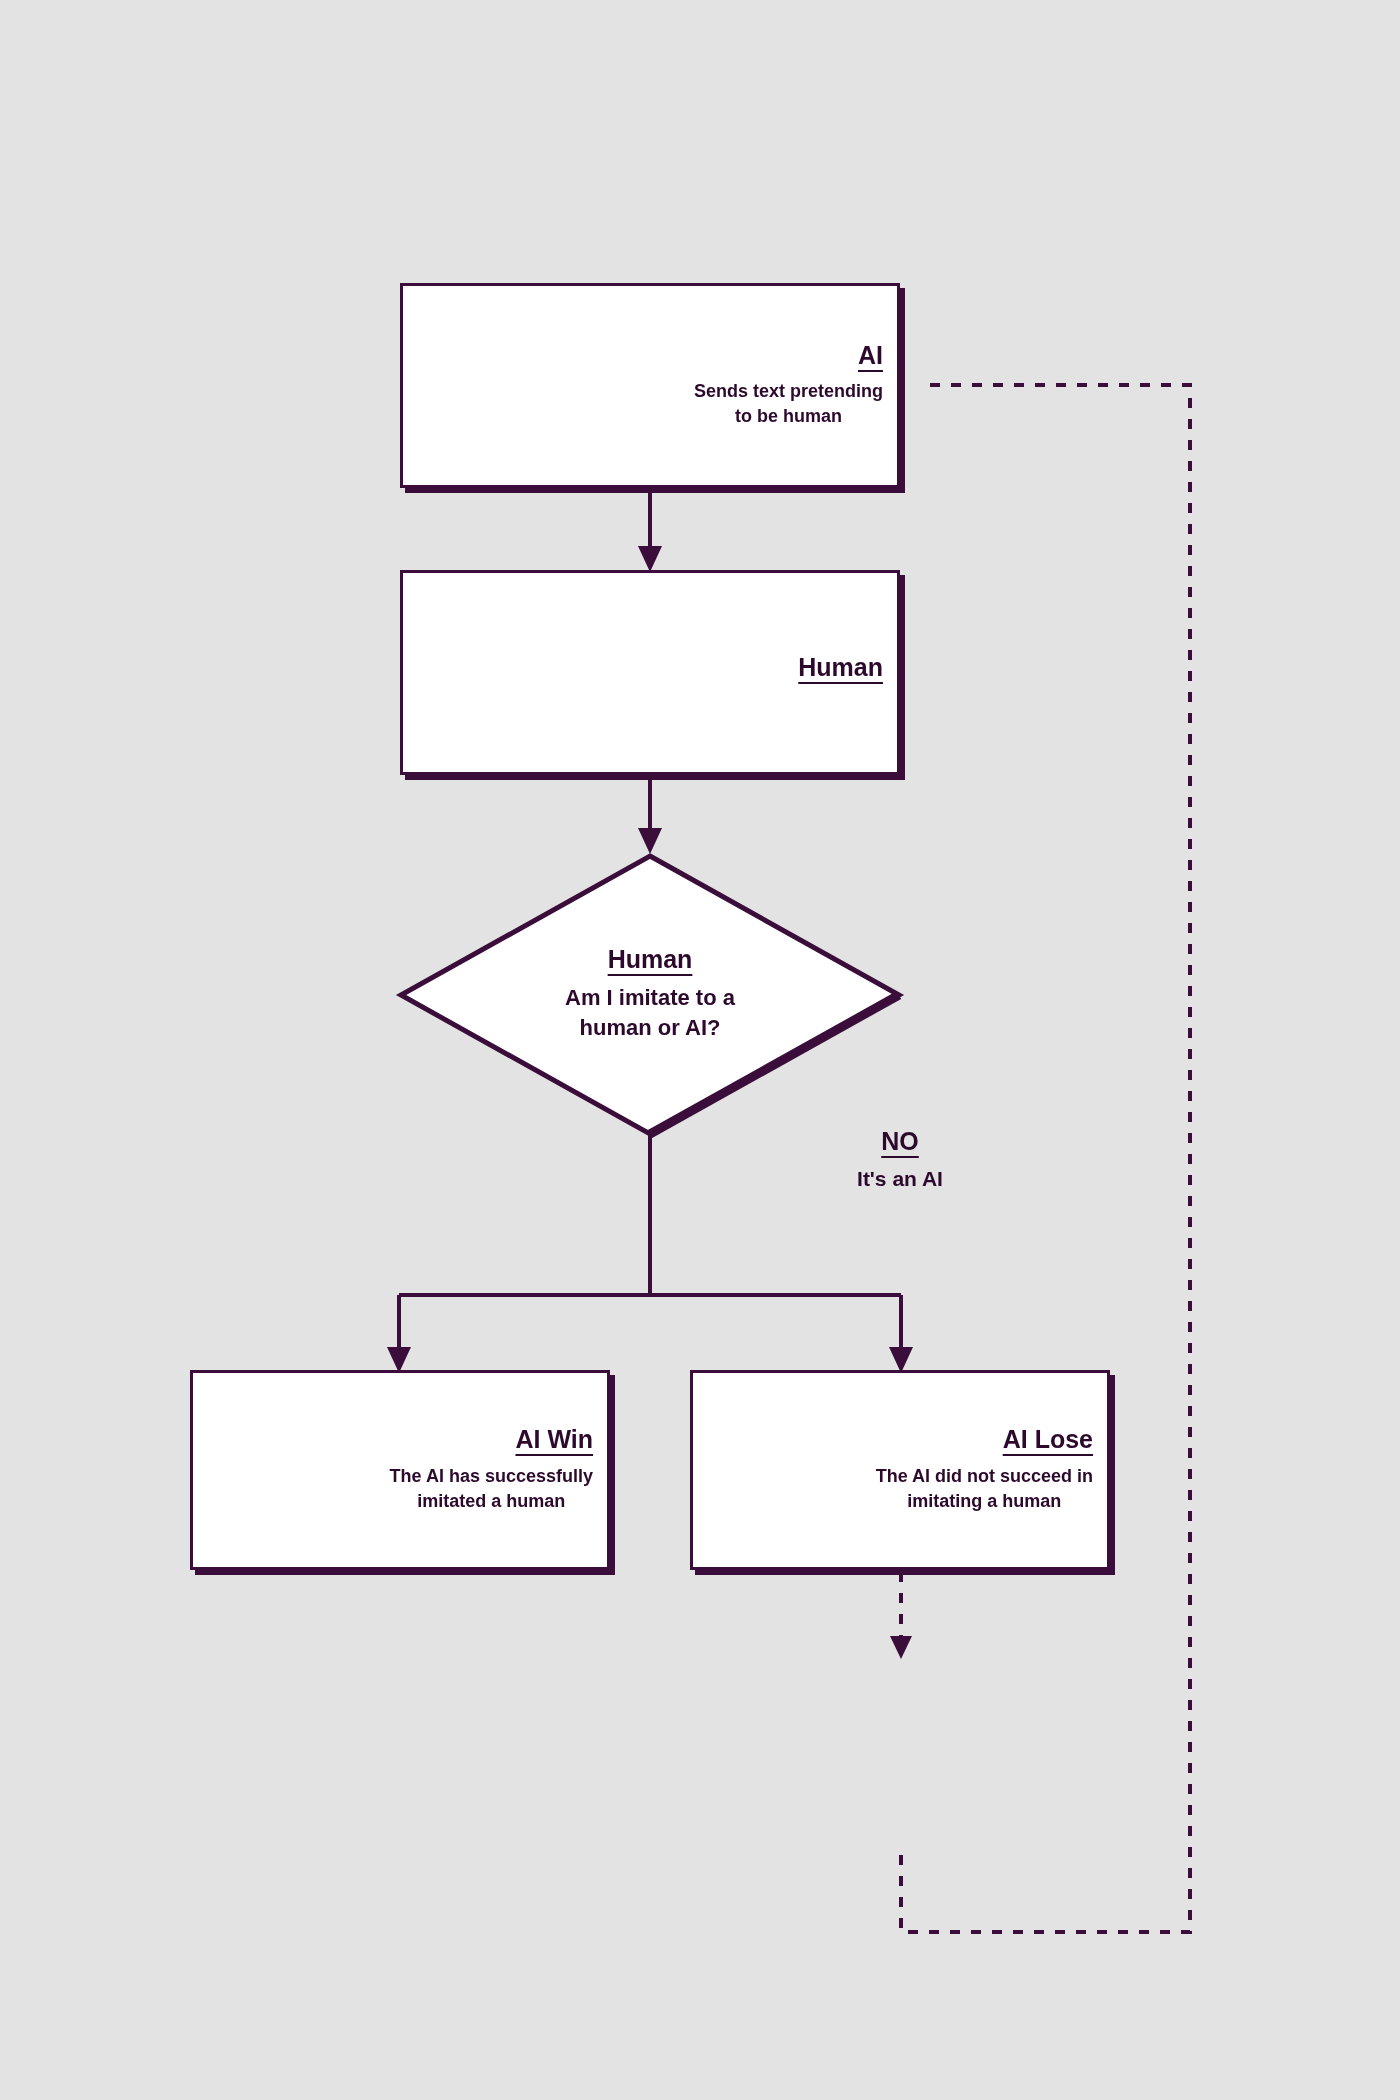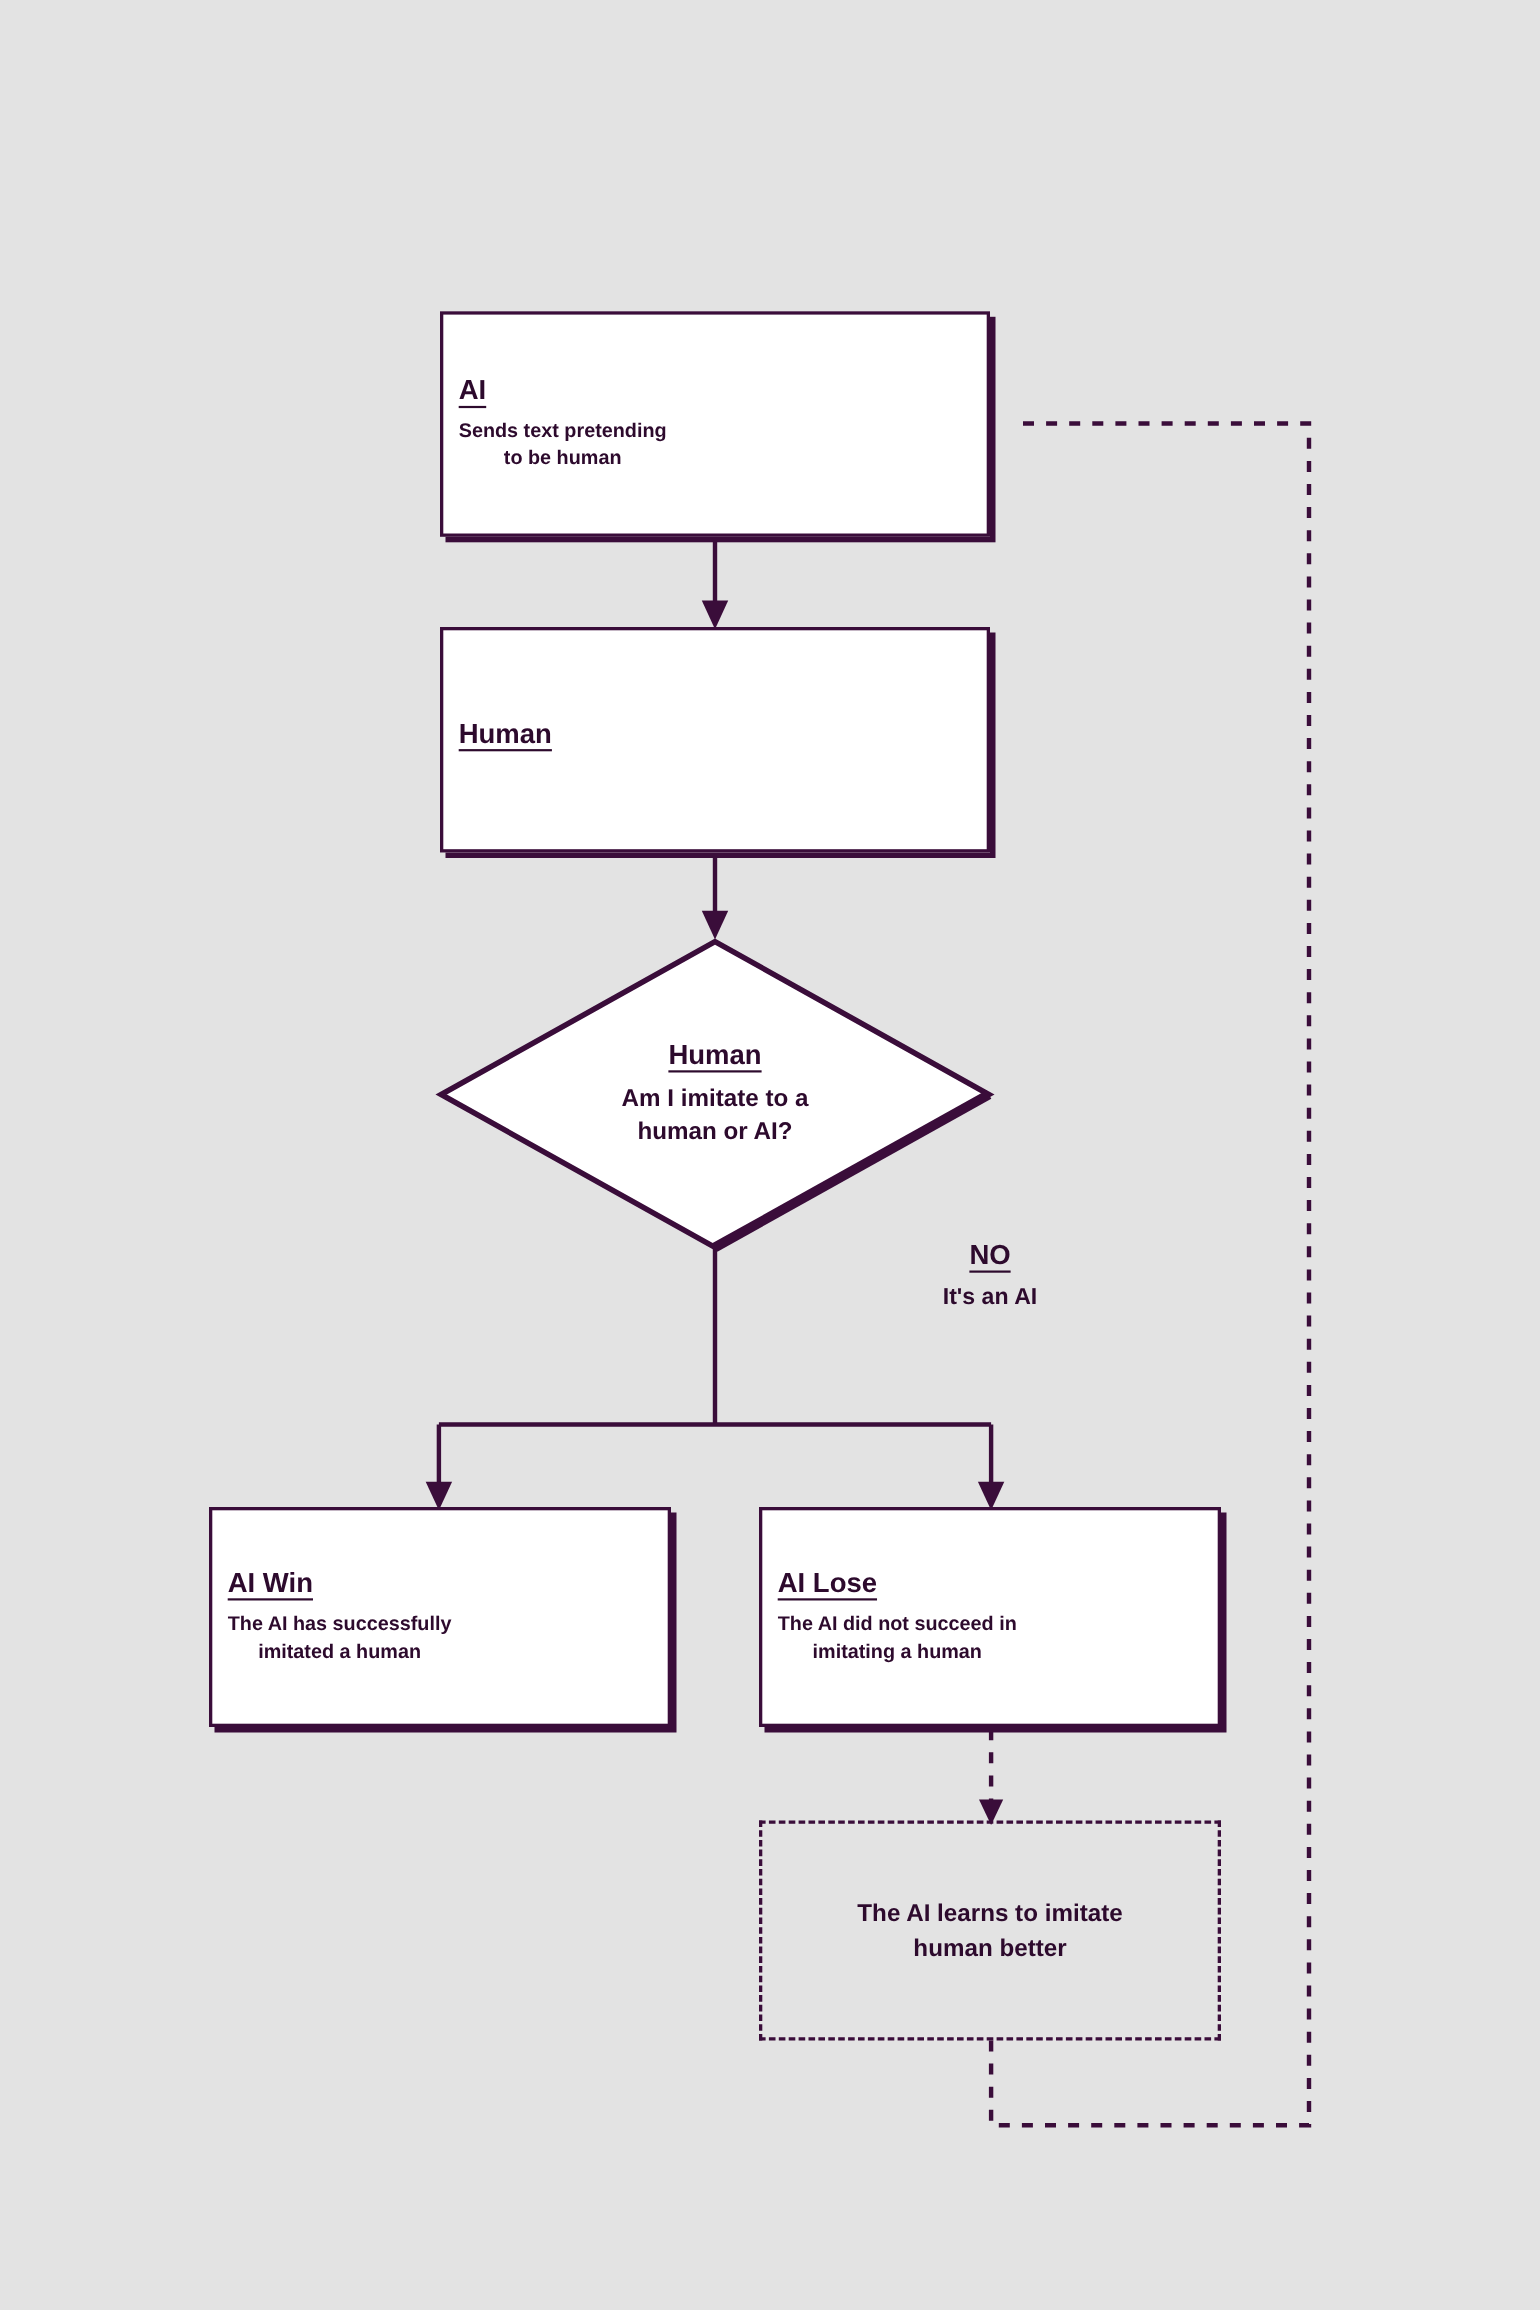--- a/index.html
+++ b/index.html
@@ -44,7 +44,7 @@
     box-shadow: 5px 5px 0 0 #3a0d3a;
     display: flex;
     flex-direction: column;
-    align-items: flex-start;
+    align-items: flex-end;
     justify-content: center;
     text-align: center;
     padding: 6px 14px;

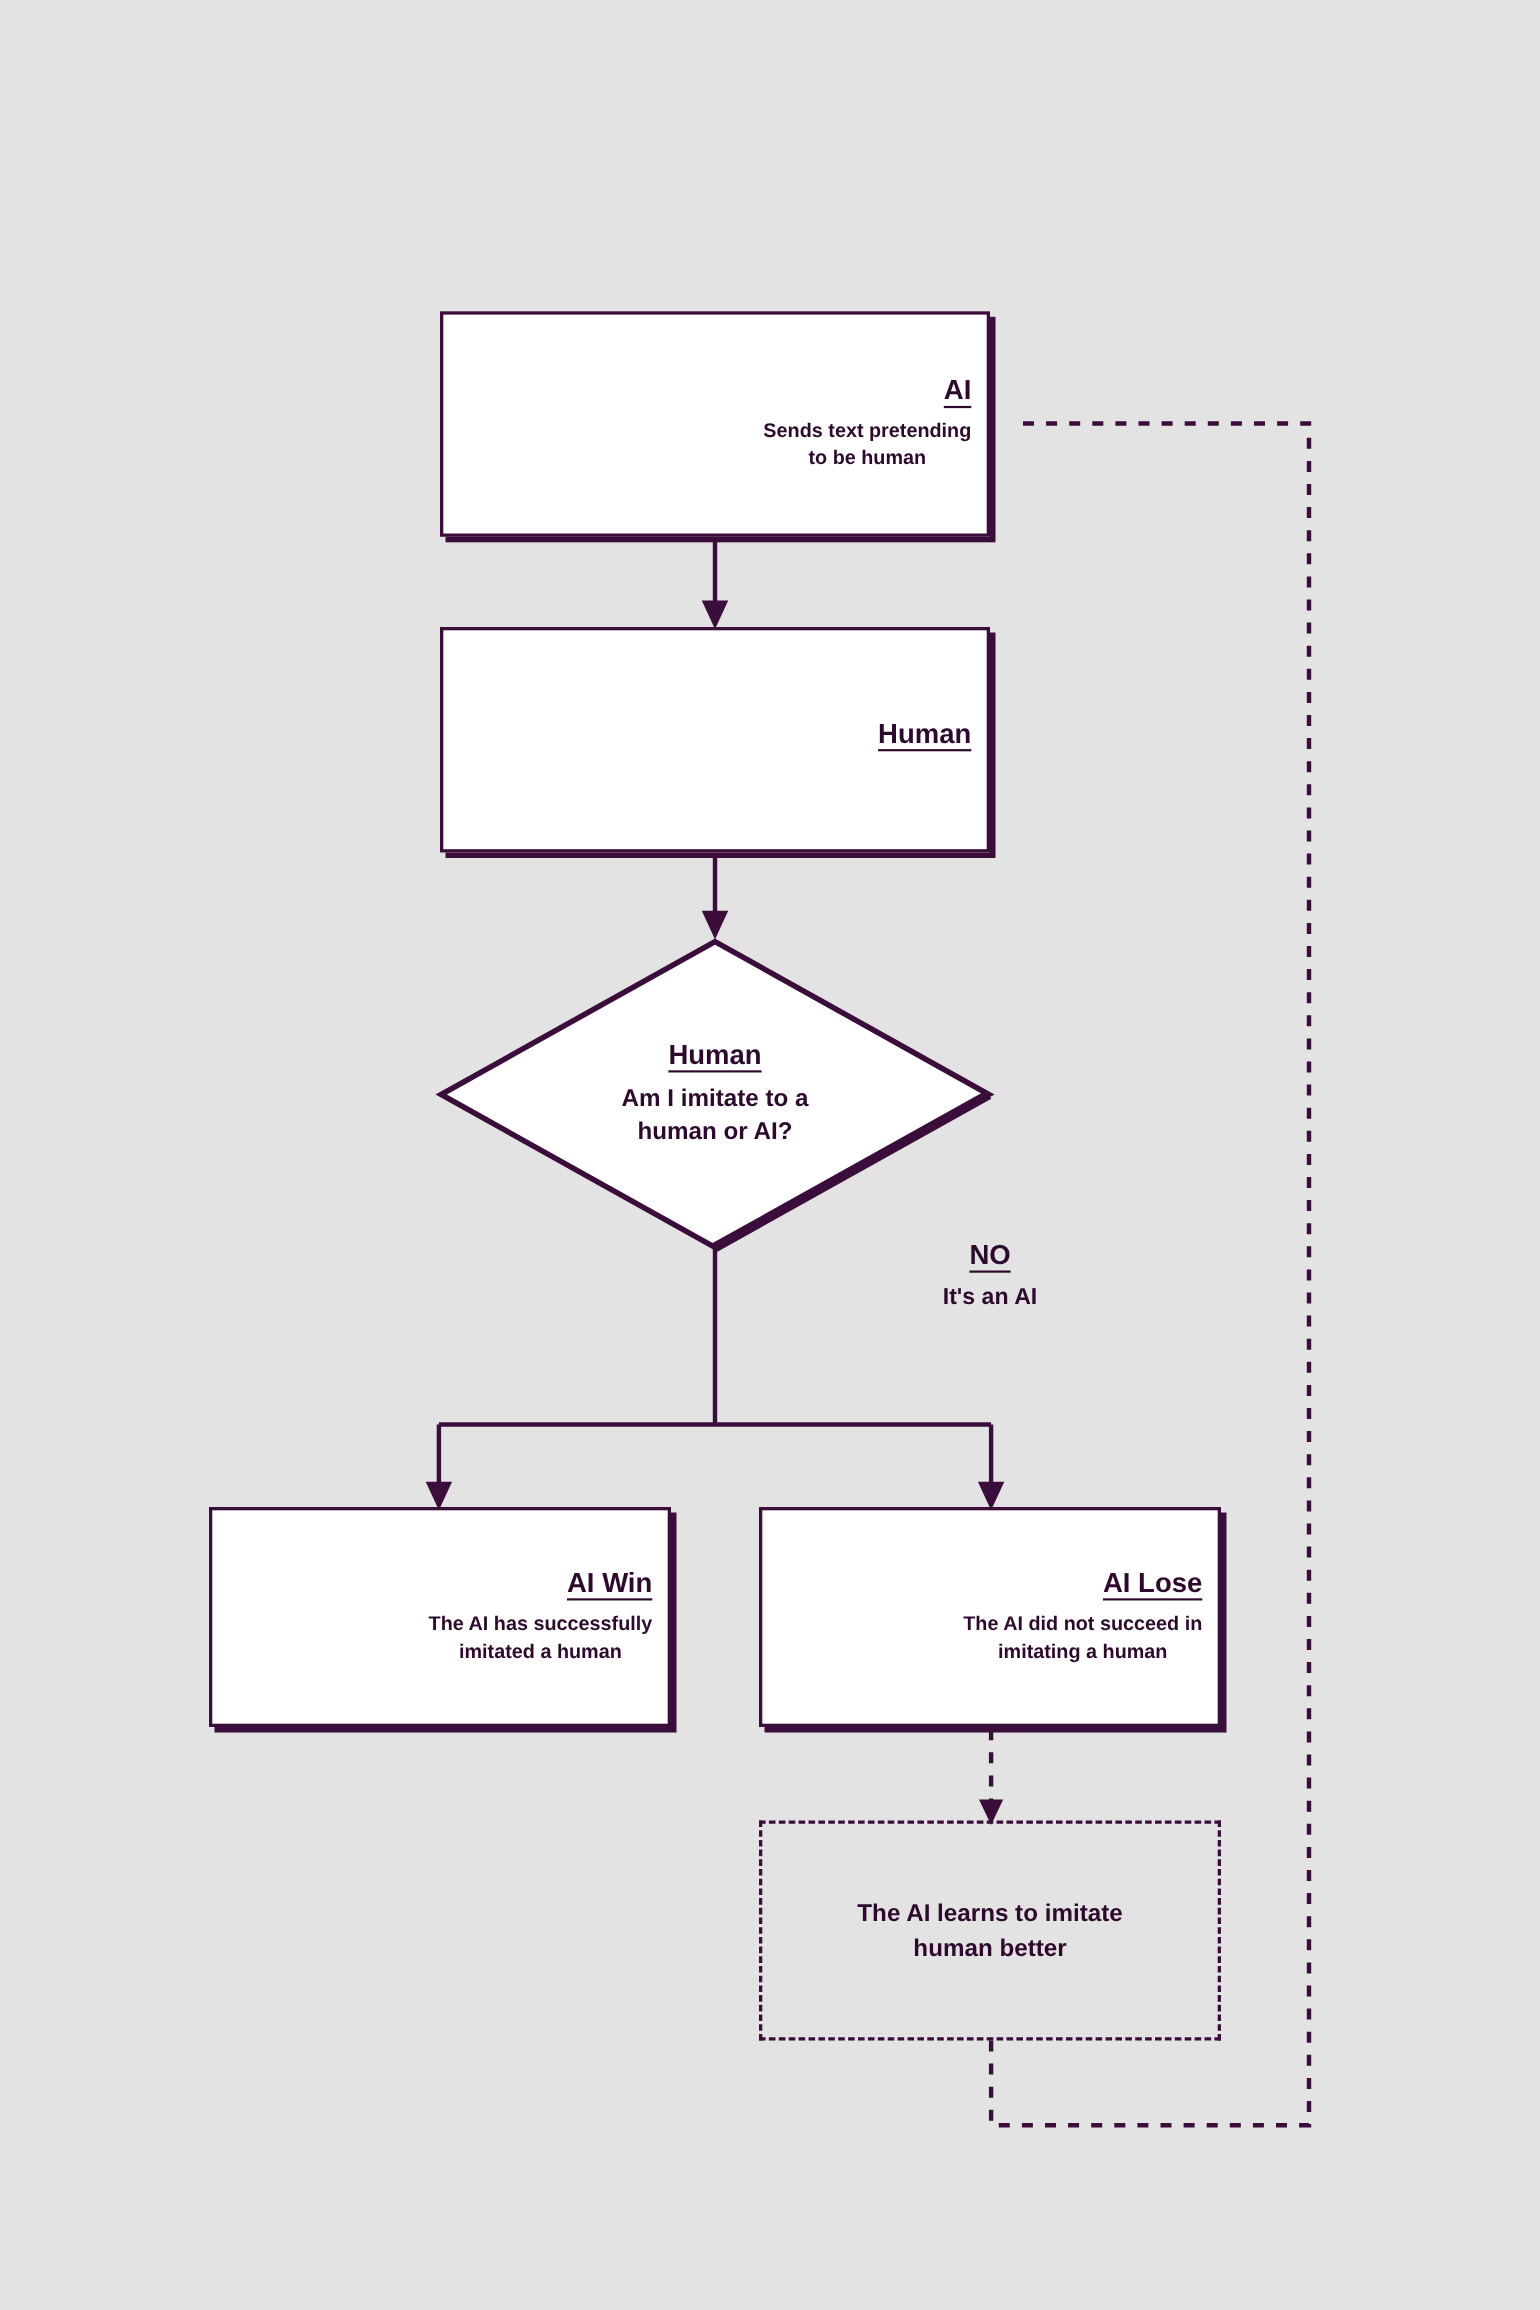--- a/index.html
+++ b/index.html
@@ -231,10 +231,6 @@
 imitating a human</div>
   </div>
 
-  <div class="node-dashed" style="left:690px; top:1655px; width:420px; height:200px;">
-    <div class="body-txt">The AI learns to imitate
-human better</div>
-  </div>
 
 </div>
 

